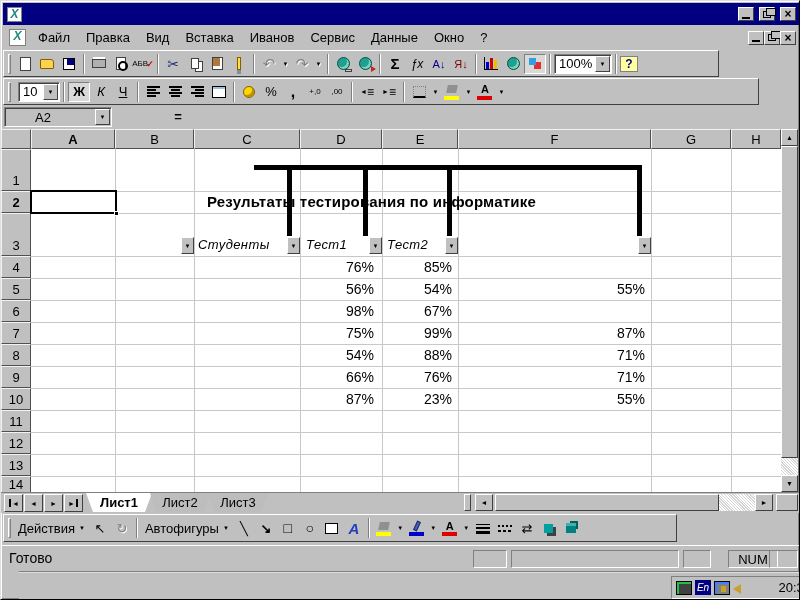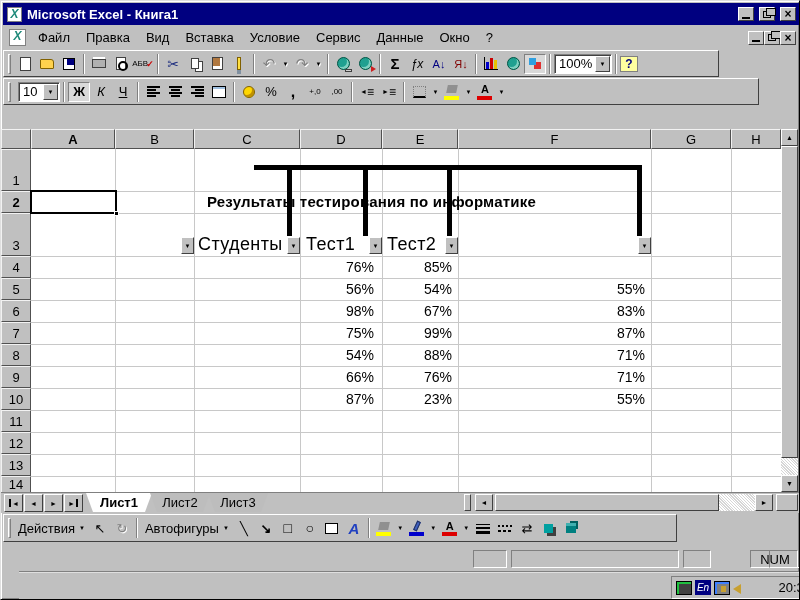--- a/index.html
+++ b/index.html
@@ -95,7 +95,6 @@
 
   <div class="abs titlebar">
     <span class="xlico">X</span>
-    <span class="titletxt">Microsoft Excel - Книга1</span>
     <span style="flex:1"></span>
     <span class="winbtn out">
         <i class="minico"></i>

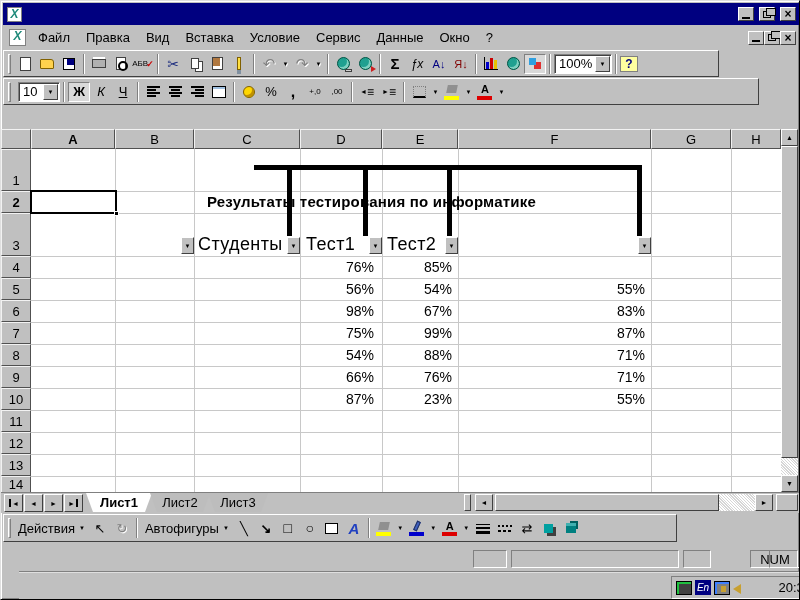--- a/index.html
+++ b/index.html
@@ -113,7 +113,7 @@
     <span class="menuitem">Правка</span>
     <span class="menuitem">Вид</span>
     <span class="menuitem">Вставка</span>
-    <span class="menuitem">Условие</span>
+    <span class="menuitem">Иванов</span>
     <span class="menuitem">Сервис</span>
     <span class="menuitem">Данные</span>
     <span class="menuitem">Окно</span>

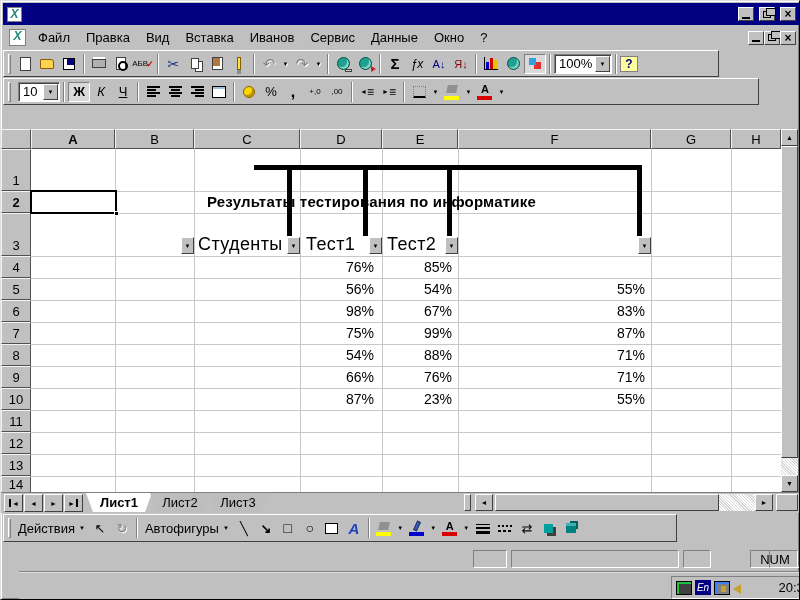--- a/index.html
+++ b/index.html
@@ -298,6 +298,13 @@
       </span>
   </div>
 
+  <div class="abs" style="left:0;top:105px;width:800px;height:23px">
+    <span class="combo" style="position:absolute;left:3px;top:1px;width:108px;height:20px;background:#c0c0c0">
+        <span class="val" style="padding-left:30px">A2</span>
+        <span class="cbtn">▼</span>
+      </span>
+    <span class="abs" style="left:168px;top:3px;width:18px;height:16px;text-align:center;font-size:13px;font-weight:bold"><span>=</span></span>
+  </div>
 
   <div class="hdrcell" style="left:0;top:128px;width:30px;height:20px"></div>
   <div class="hdrcell" style="left:30px;top:128px;width:84px;height:20px;font-weight:bold">A</div>

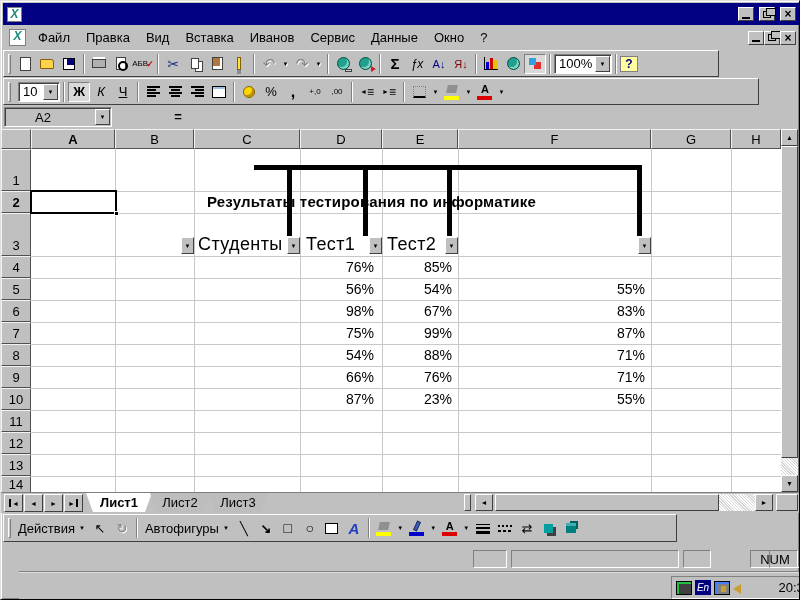--- a/index.html
+++ b/index.html
@@ -68,7 +68,7 @@
     background-position:84px 0,163px 0,269px 0,351px 0,427px 0,620px 0,700px 0,0 42px,0 64px,0 107px,0 129px,0 151px,0 173px,0 195px,0 217px,0 239px,0 261px,0 283px,0 305px,0 327px}
   .callout{background:#000}
   .fbtn{position:absolute;width:13px;height:17px;background:#c0c0c0;border:1px solid;border-color:#fff #404040 #404040 #fff;display:flex;align-items:center;justify-content:center;font-size:6px}
-  .colhdrtxt{font-size:18px;letter-spacing:.4px;white-space:nowrap;overflow:hidden;position:absolute;height:19px;line-height:19px}
+  .colhdrtxt{font-style:italic;font-size:13px;letter-spacing:.4px;white-space:nowrap;overflow:hidden;position:absolute;height:19px;line-height:19px}
   .dval{position:absolute;height:22px;line-height:22px;font-size:14px;text-align:right}
   .ddlist{left:196px;top:255px;width:103px;height:164px;background:#fff;border:1px solid #000;font-size:13px;overflow:hidden}
   .ditem{height:16.2px;line-height:16px;padding-left:4px;white-space:nowrap}

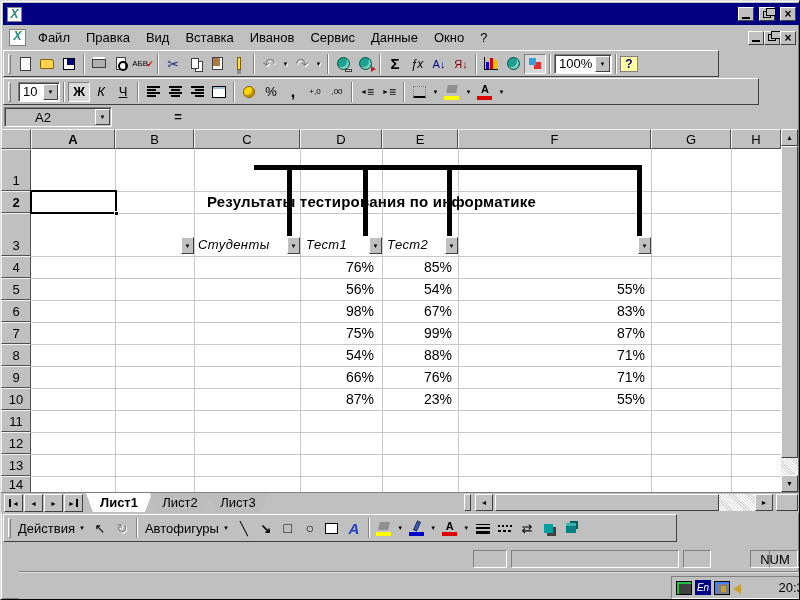--- a/index.html
+++ b/index.html
@@ -381,7 +381,6 @@
   <div class="dval" style="left:381px;top:387px;width:70px">23%</div>
 
   <div class="dval" style="left:457px;top:277px;width:187px">55%</div>
-  <div class="dval" style="left:457px;top:299px;width:187px">83%</div>
   <div class="dval" style="left:457px;top:321px;width:187px">87%</div>
   <div class="dval" style="left:457px;top:343px;width:187px">71%</div>
   <div class="dval" style="left:457px;top:365px;width:187px">71%</div>

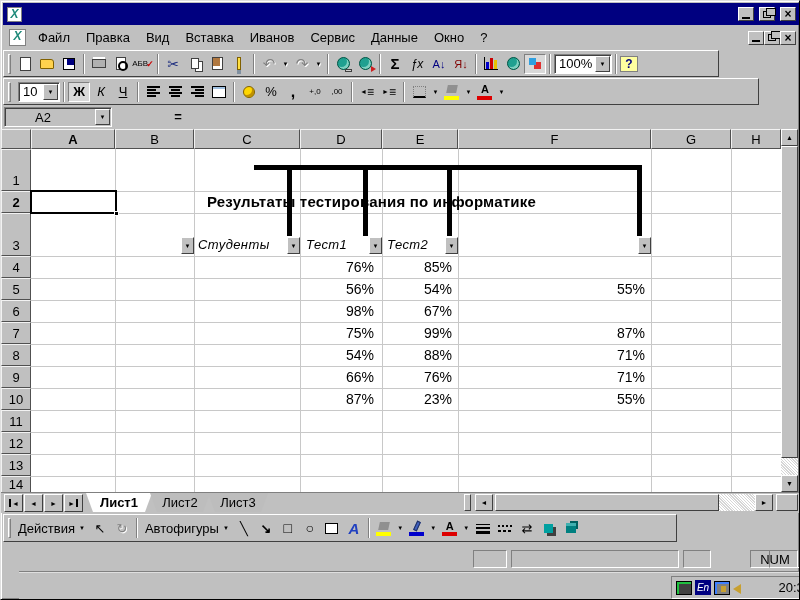--- a/index.html
+++ b/index.html
@@ -506,6 +506,9 @@
       </span>
   </div>
 
+  <div class="abs" style="left:0;top:544px;width:800px;height:27px;border-top:1px solid #fff">
+    <span class="abs" style="left:8px;top:4px;font-size:14px">Готово</span>
+  </div>
   <div class="statuspanel" style="left:472px;width:34px"></div>
   <div class="statuspanel" style="left:510px;width:168px"></div>
   <div class="statuspanel" style="left:682px;width:28px"></div>

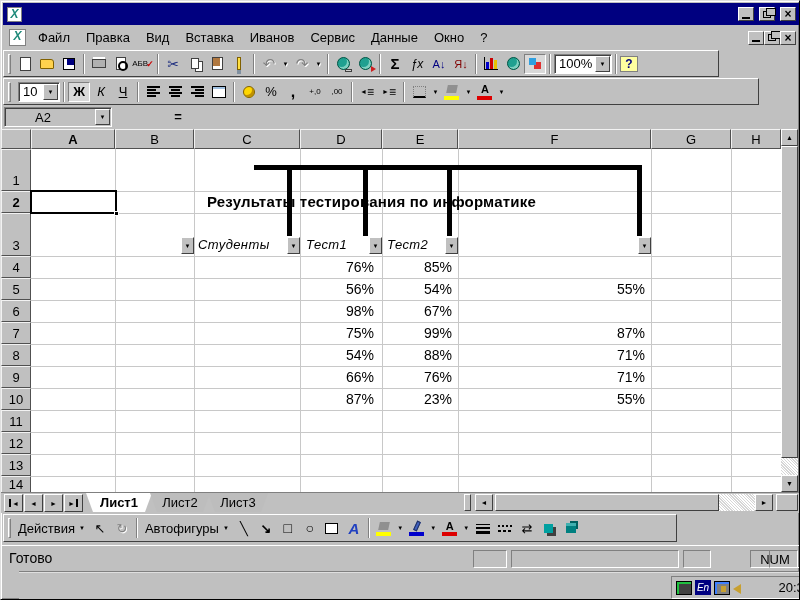--- a/index.html
+++ b/index.html
@@ -512,7 +512,7 @@
   <div class="statuspanel" style="left:472px;width:34px"></div>
   <div class="statuspanel" style="left:510px;width:168px"></div>
   <div class="statuspanel" style="left:682px;width:28px"></div>
-  <div class="statuspanel" style="left:749px;width:50px">
+  <div class="statuspanel" style="left:727px;width:50px">
       <span>NUM</span>
     </div>
   <div class="statuspanel" style="left:768px;width:29px"></div>

